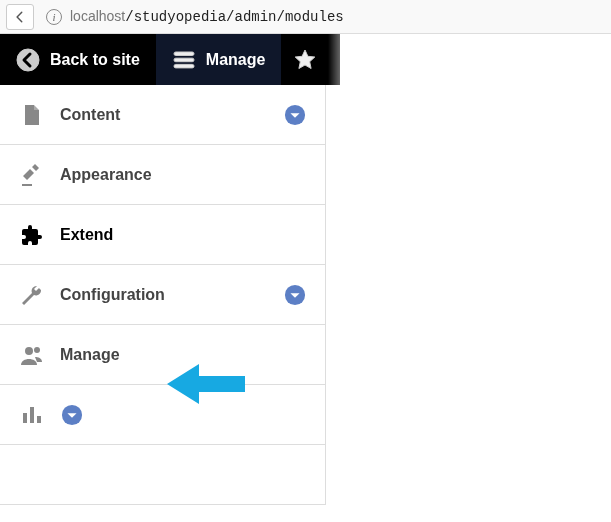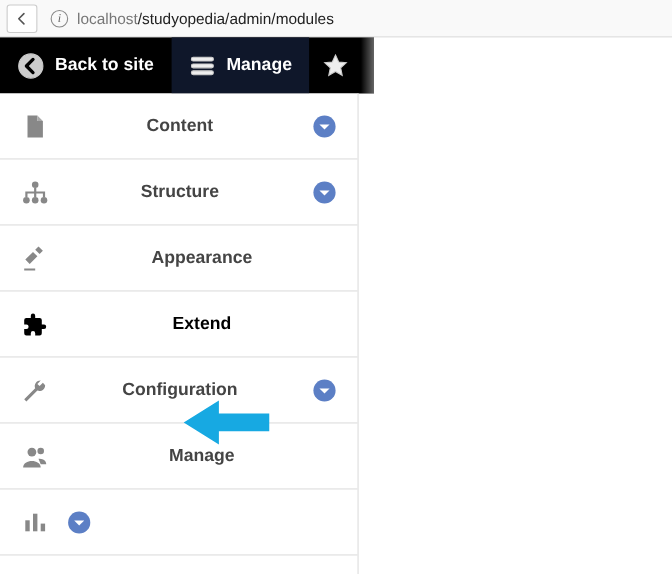--- a/index.html
+++ b/index.html
@@ -50,7 +50,7 @@
     font-family: Georgia, serif;
   }
   .url-text { color: #777; }
-  .url-text .path { color: #222; }
+  .url-text .path { color: #222; font-family: Liberation Mono, monospace; }
 
   .toolbar {
     height: 51px;

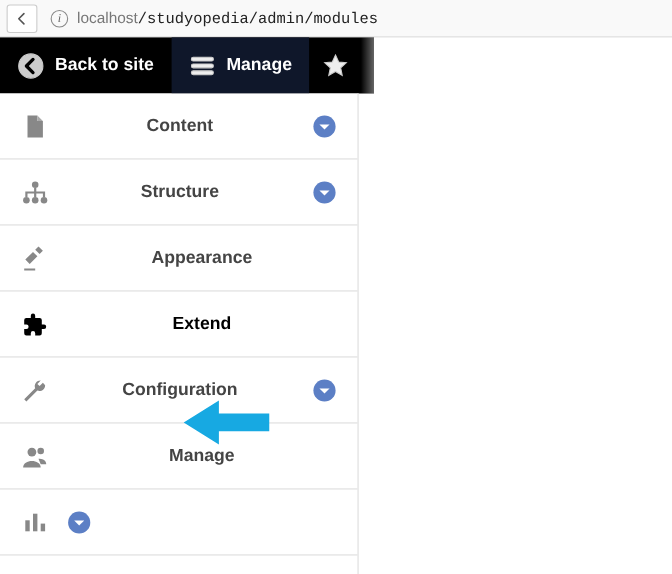--- a/index.html
+++ b/index.html
@@ -97,7 +97,6 @@
     color: #444;
     font-size: 16px;
     position: relative;
-    text-align: center;
   }
   .menu-item .micon {
     width: 24px; height: 24px;

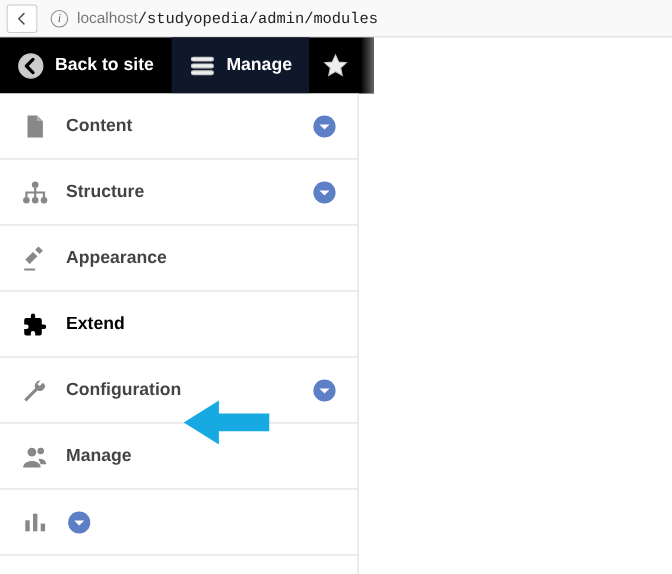--- a/index.html
+++ b/index.html
@@ -187,24 +187,6 @@
     </span>
   </div>
 
-  <div class="menu-item">
-    <span class="micon">
-      <svg viewBox="0 0 24 24">
-          <circle cx="12" cy="5" r="3"></circle>
-          <circle cx="4" cy="19" r="3"></circle>
-          <circle cx="12" cy="19" r="3"></circle>
-          <circle cx="20" cy="19" r="3"></circle>
-          <path d="M12 8v4M12 12H4v4M12 12h8v4M12 12v4" stroke="#888" stroke-width="2" fill="none"></path>
-        </svg>
-    </span>
-    <span class="lbl">Structure</span>
-    <span class="chev">
-      <svg viewBox="0 0 24 24">
-          <circle cx="12" cy="12" r="11" fill="#5c7fc5"></circle>
-          <path d="M7 10l5 5 5-5z" fill="#fff"></path>
-        </svg>
-    </span>
-  </div>
 
   <div class="menu-item">
     <span class="micon">

